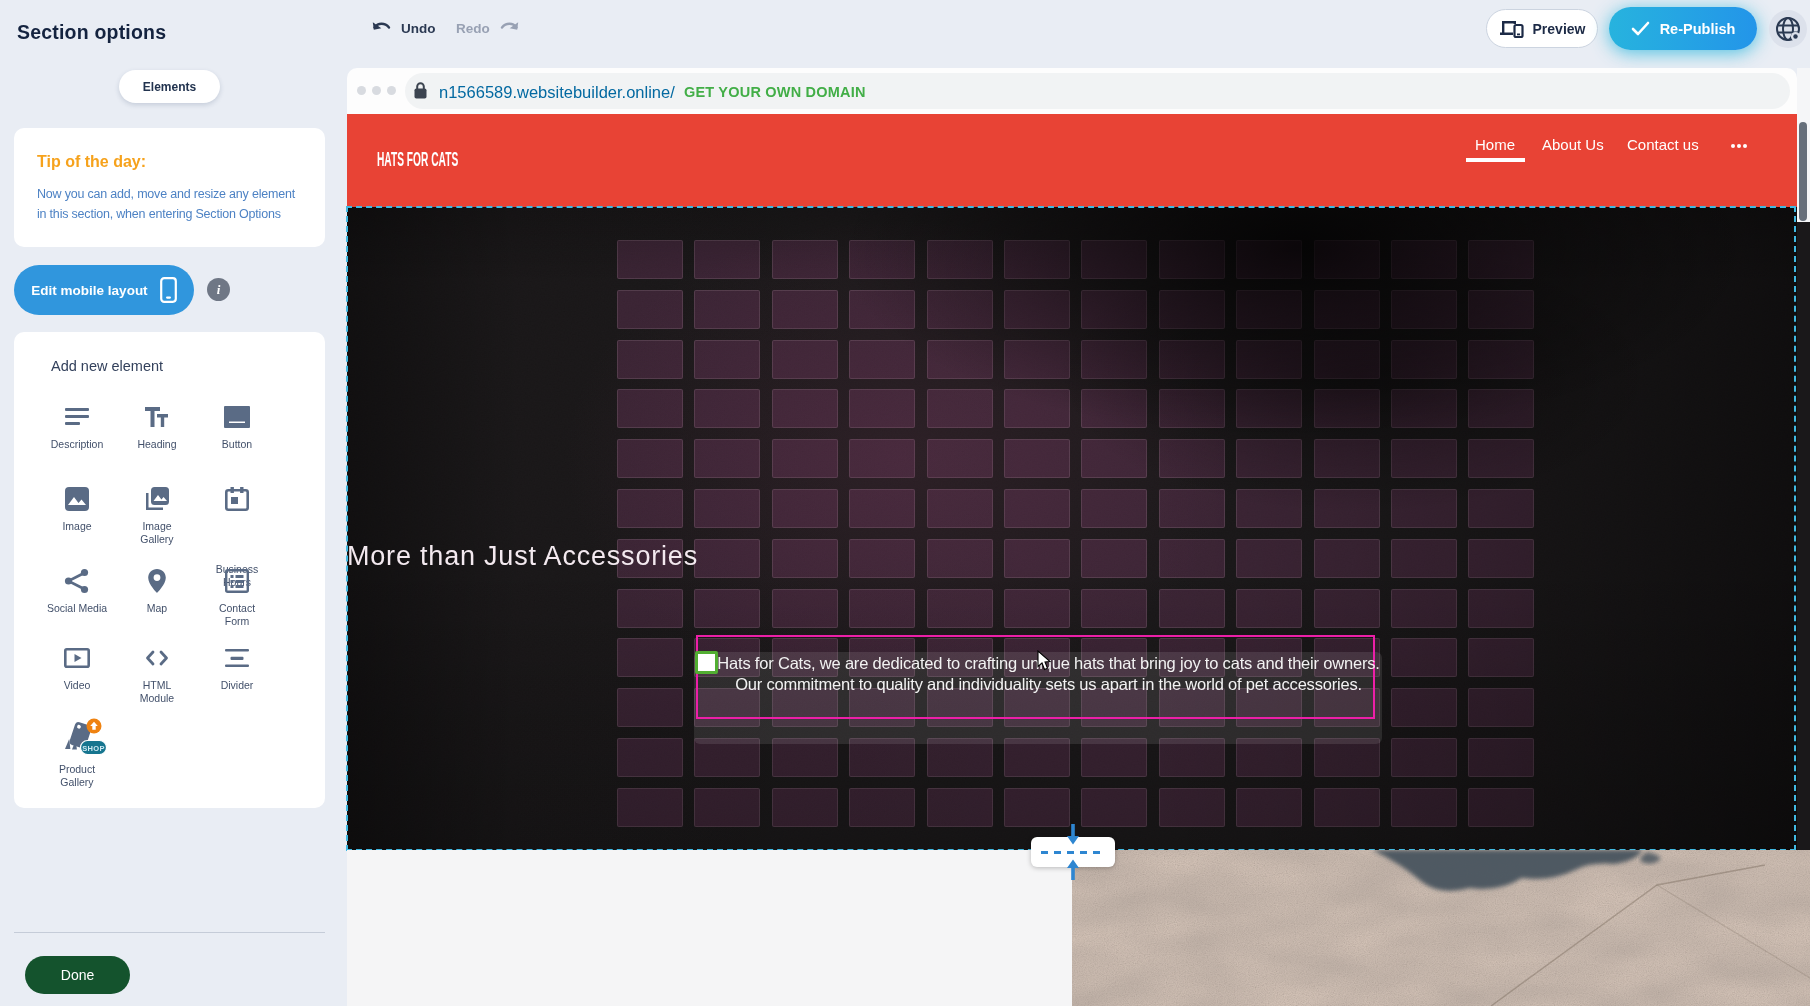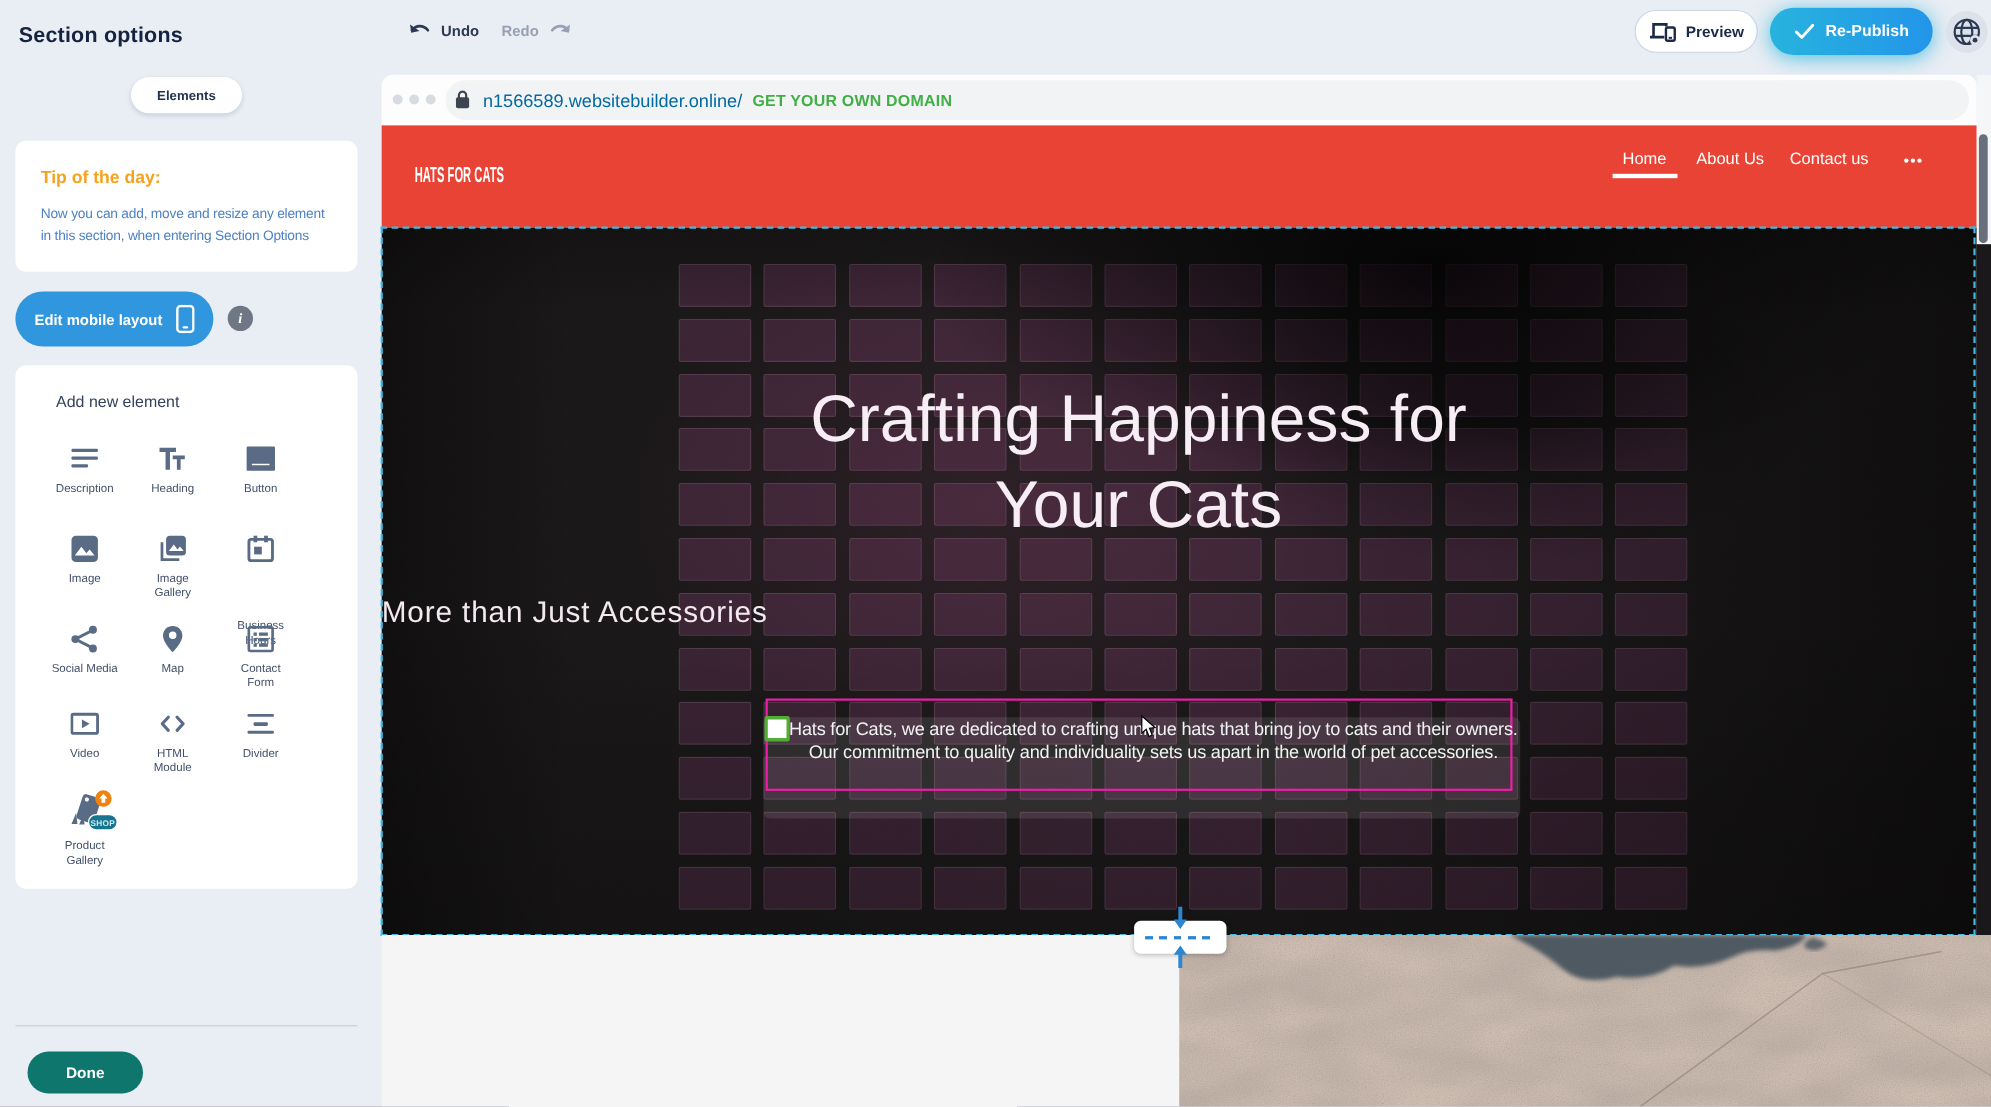--- a/index.html
+++ b/index.html
@@ -414,7 +414,6 @@
         <rect width="1450" height="643" filter="url(#hn)"></rect>
       </svg>
     <div class="abs" id="shade1"></div>
-    <div class="abs" id="heroH1">Crafting Happiness for<br>Your Cats</div>
     <div class="abs" id="heroSub">More than Just Accessories</div>
     <div class="abs" id="descHi"></div>
     <div class="abs" id="pinkBox"></div>

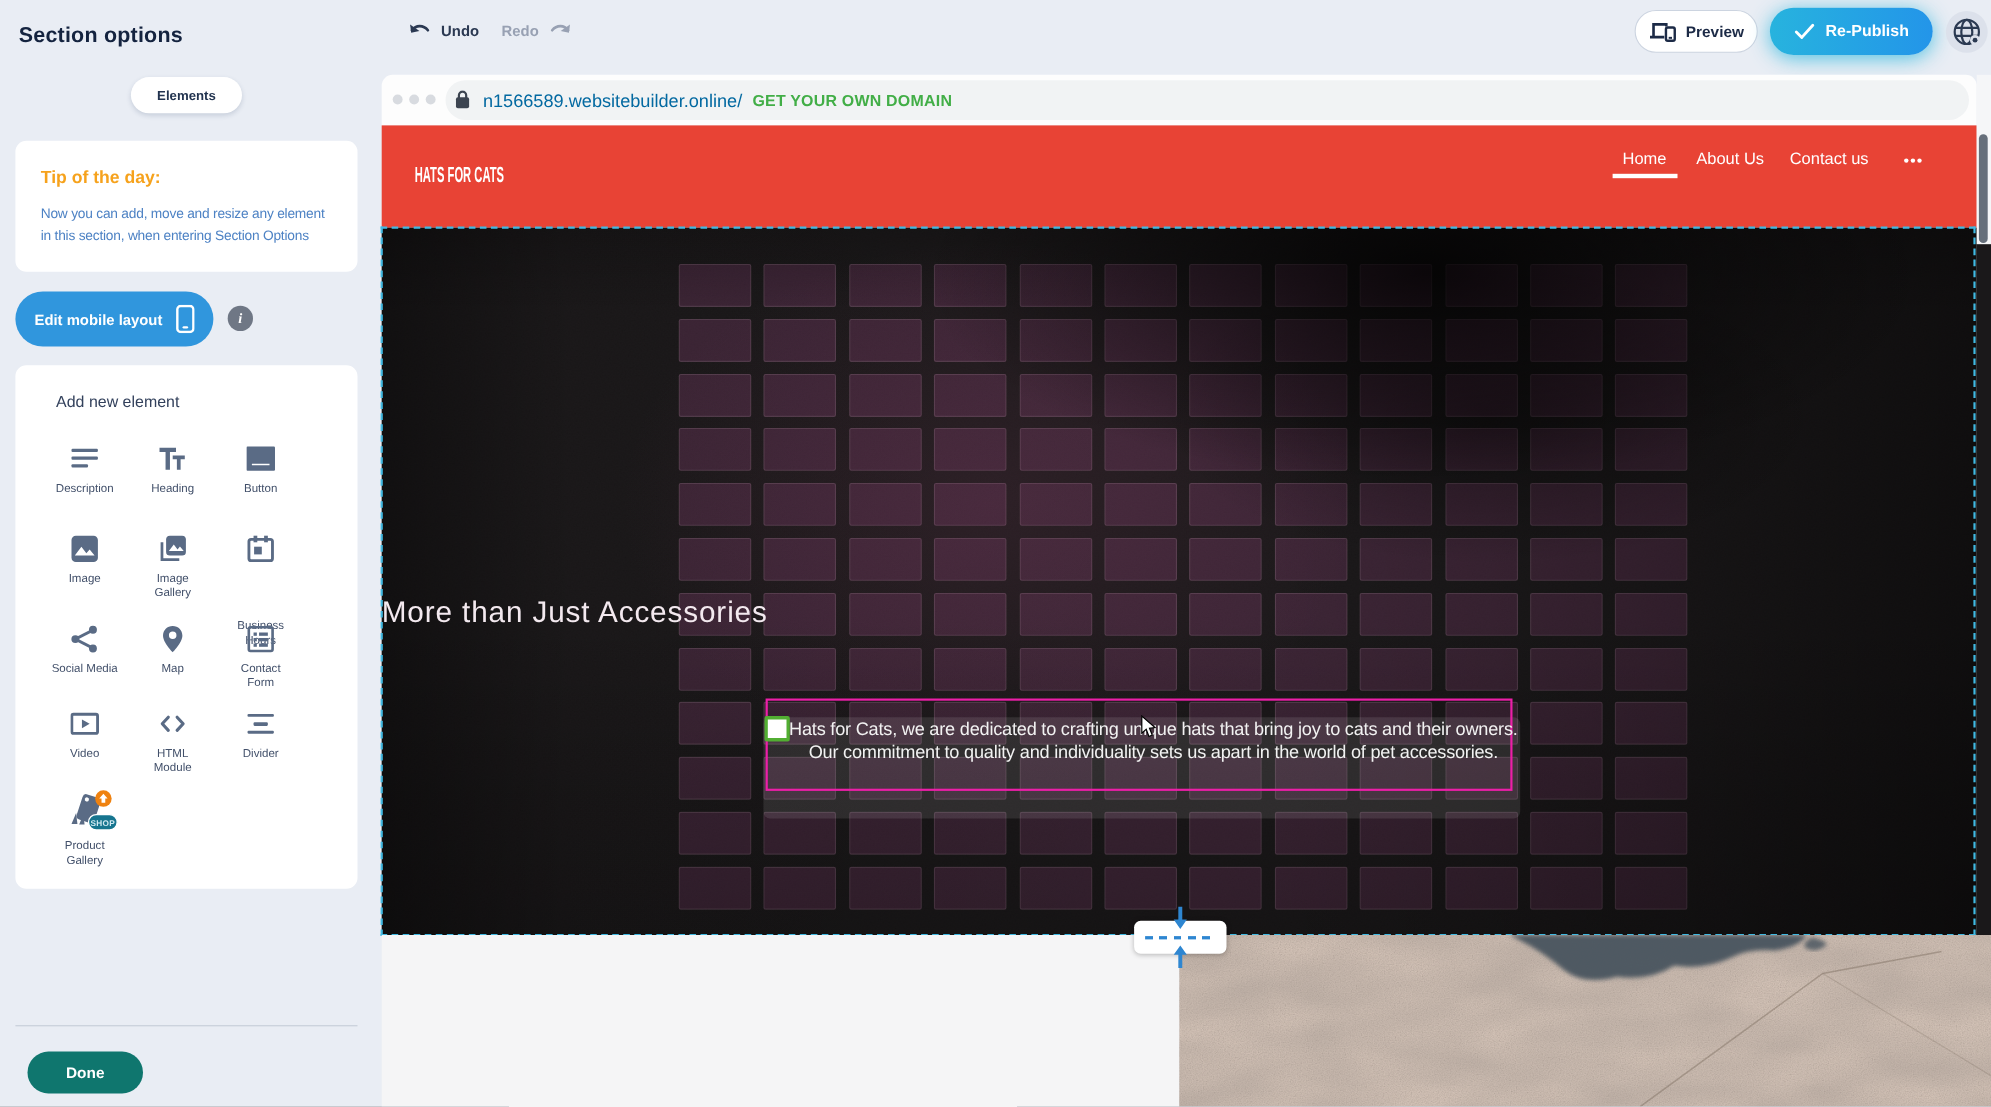--- a/index.html
+++ b/index.html
@@ -27,7 +27,7 @@
 .el{position:absolute;width:80px;display:flex;flex-direction:column;align-items:center}
 .el .lbl{margin-top:8px;font-size:10.5px;line-height:13px;color:#42506a;text-align:center}
 #sideDivider{left:14px;top:932px;width:311px;height:1px;background:#c5ccd8}
-#doneBtn{left:25px;top:956px;width:105px;height:38px;background:#0f766e;border-radius:19px;display:flex;align-items:center;justify-content:center;font-size:14px;font-weight:700;color:#fff}
+#doneBtn{left:25px;top:956px;width:105px;height:38px;background:#14532d;border-radius:19px;display:flex;align-items:center;justify-content:center;font-size:14px;font-weight:400;color:#fff}
 
 #chrome{left:347px;top:68px;width:1450px;height:46px;background:#fdfdfd;border-radius:10px 10px 0 0}
 #urlPill{left:405px;top:73px;width:1385px;height:36px;background:#f1f3f4;border-radius:18px}

